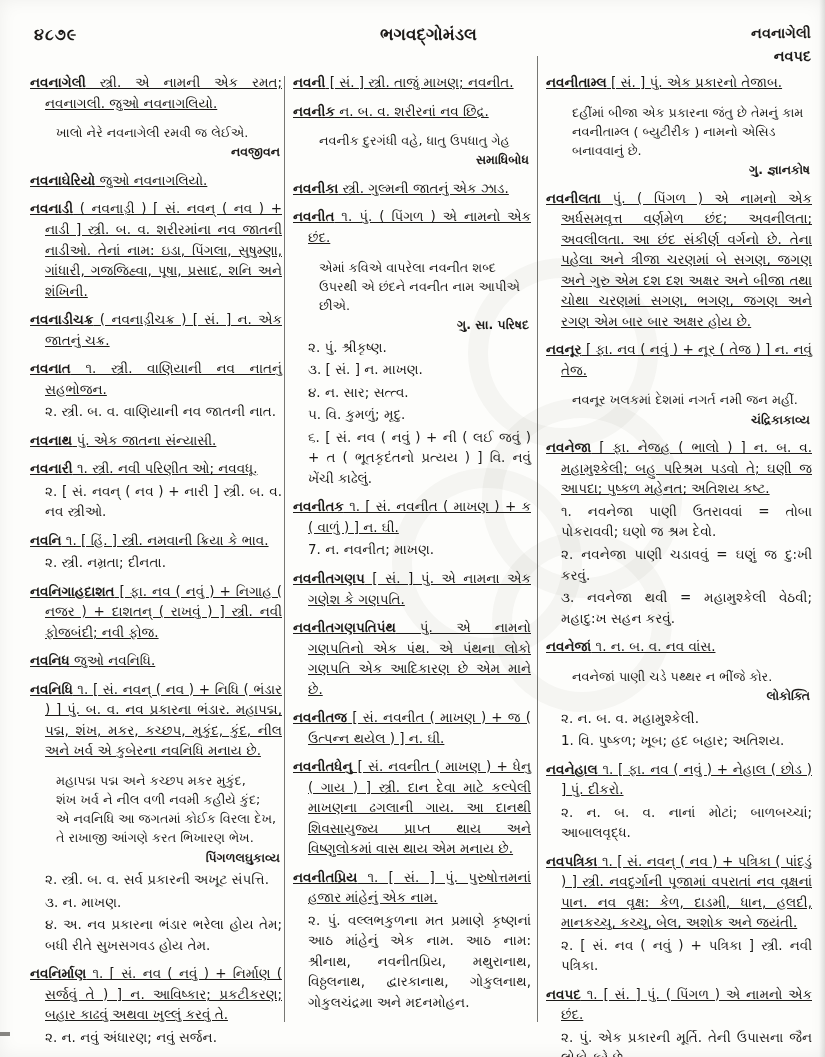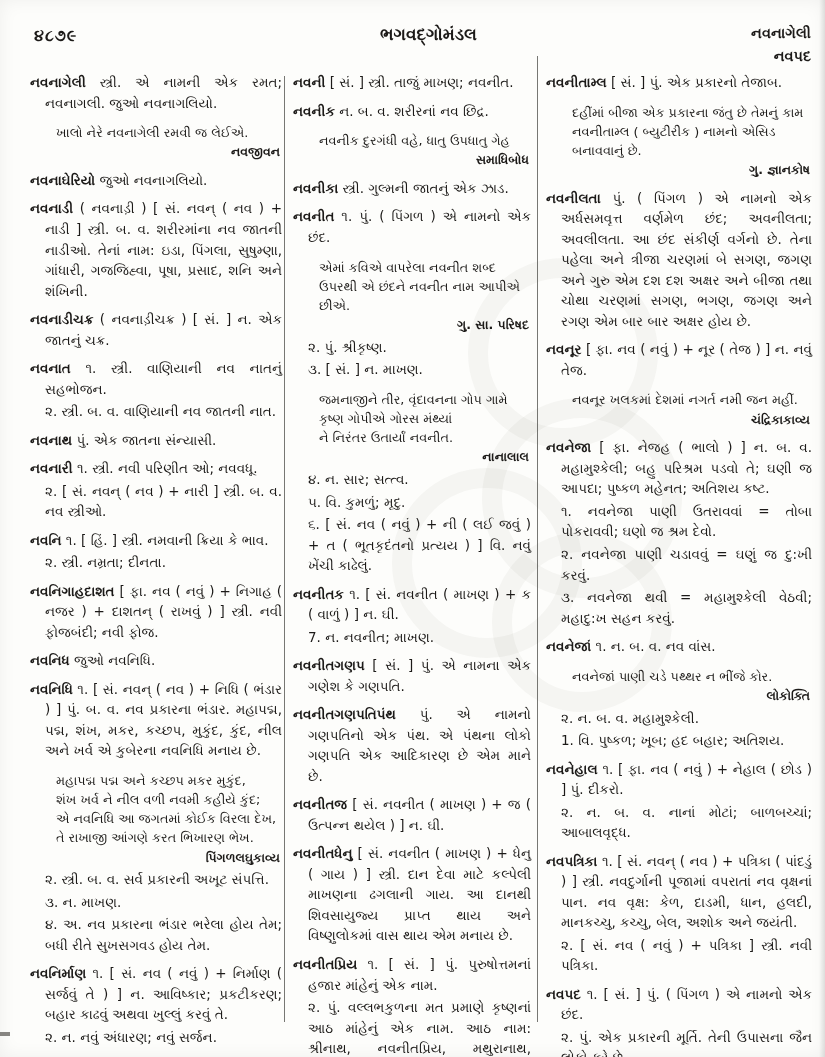--- a/index.html
+++ b/index.html
@@ -13,7 +13,7 @@
   .page::after{content:"";position:absolute;right:0;top:0;width:6px;height:100%;
     background:linear-gradient(to left,rgba(0,0,0,.10),rgba(0,0,0,0));}
   .header{position:absolute;top:22px;left:0;width:100%;height:44px;}
-  .page-number{position:absolute;left:34px;top:4px;font-weight:bold;font-size:16px;letter-spacing:1px;}
+  .page-number{position:absolute;left:34px;top:4px;font-weight:bold;font-size:16px;letter-spacing:1px;font-family:Liberation Mono, monospace;}
   .book-title{position:absolute;left:0;right:0;top:2px;text-align:center;font-weight:bold;font-size:17px;padding-left:32px;}
   .guide{position:absolute;right:14px;top:0;text-align:right;font-weight:bold;font-size:14.5px;line-height:1.6;}
   .columns{position:absolute;top:64px;left:0;width:100%;}

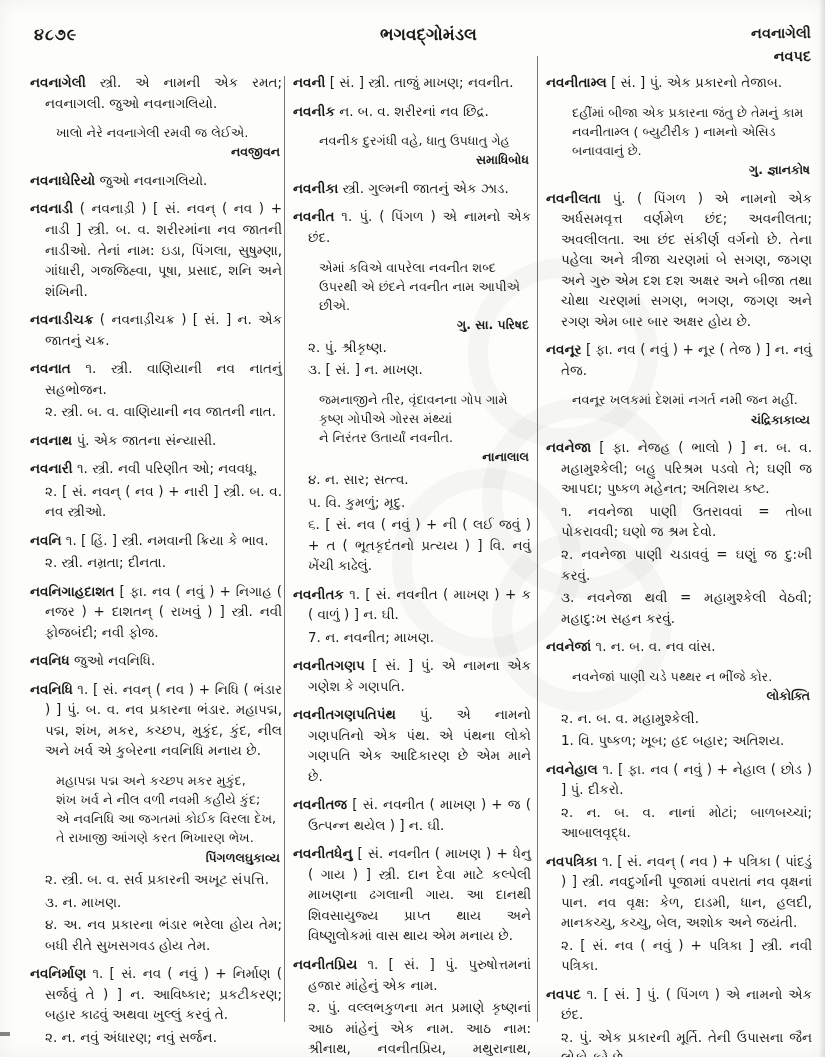--- a/index.html
+++ b/index.html
@@ -25,7 +25,7 @@
   .rule1{left:284px;top:76px;height:946px;}
   .rule2{left:537px;top:56px;height:966px;}
   .block{margin:0 0 2px 0;}
-  .entry{margin-top:8px;padding-left:15px;text-indent:-15px;}
+  .entry{margin-top:8px;padding-left:15px;text-indent:-15px;text-decoration:underline;}
   .head{font-weight:bold;}
   .sense{margin-top:1px;padding-left:15px;}
   .quote{margin-top:10px;margin-left:26px;margin-right:2px;font-size:12.8px;line-height:1.5;}

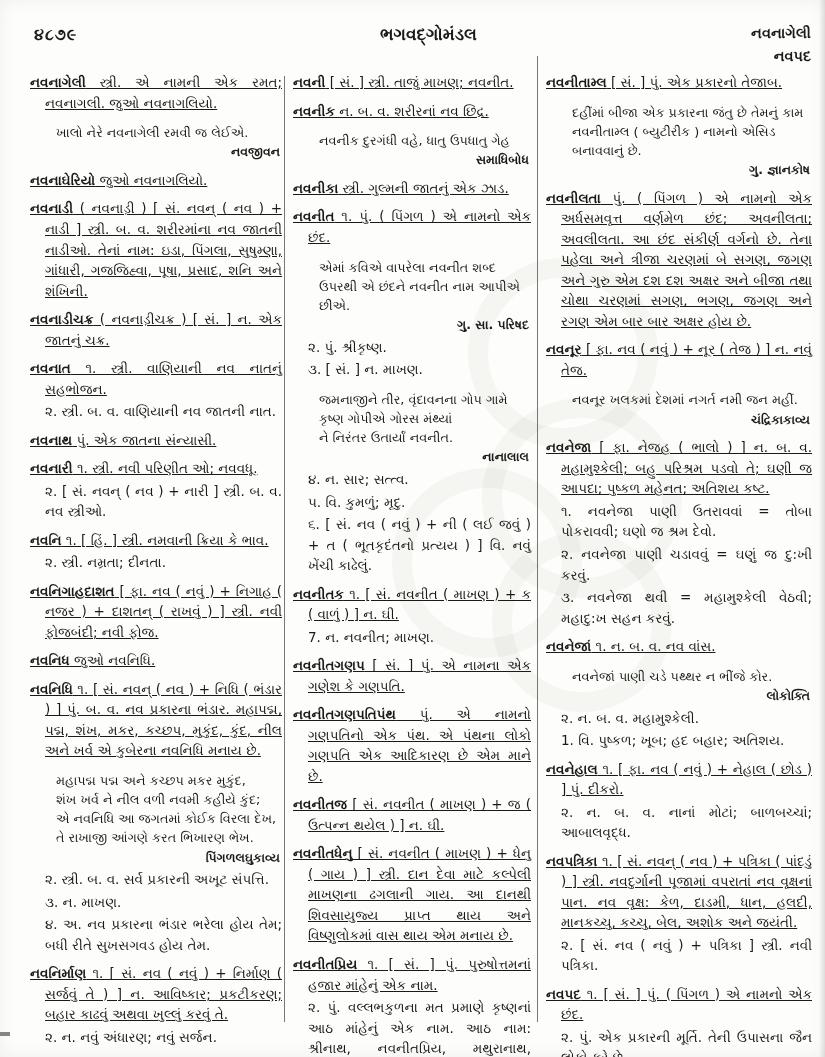--- a/index.html
+++ b/index.html
@@ -115,12 +115,6 @@
         </div>
         <div class="block sense">૨. પું. શ્રીકૃષ્ણ.</div>
         <div class="block sense">૩. [ સં. ] ન. માખણ.</div>
-        <div class="block quote">
-          <div class="qline">જમનાજીને તીર, વૃંદાવનના ગોપ ગામે</div>
-          <div class="qline">કૃષ્ણ ગોપીએ ગોરસ મંથ્યાં</div>
-          <div class="qline">ને નિરંતર ઉતાર્યાં નવનીત.</div>
-          <div class="attr">નાનાલાલ</div>
-        </div>
         <div class="block sense">૪. ન. સાર; સત્ત્વ.</div>
         <div class="block sense">૫. વિ. કુમળું; મૃદુ.</div>
         <div class="block sense">૬. [ સં. નવ ( નવું ) + ની ( લઈ જવું ) + ત ( ભૂતકૃદંતનો પ્રત્યય ) ] વિ. નવું ખેંચી કાઢેલું.</div>

